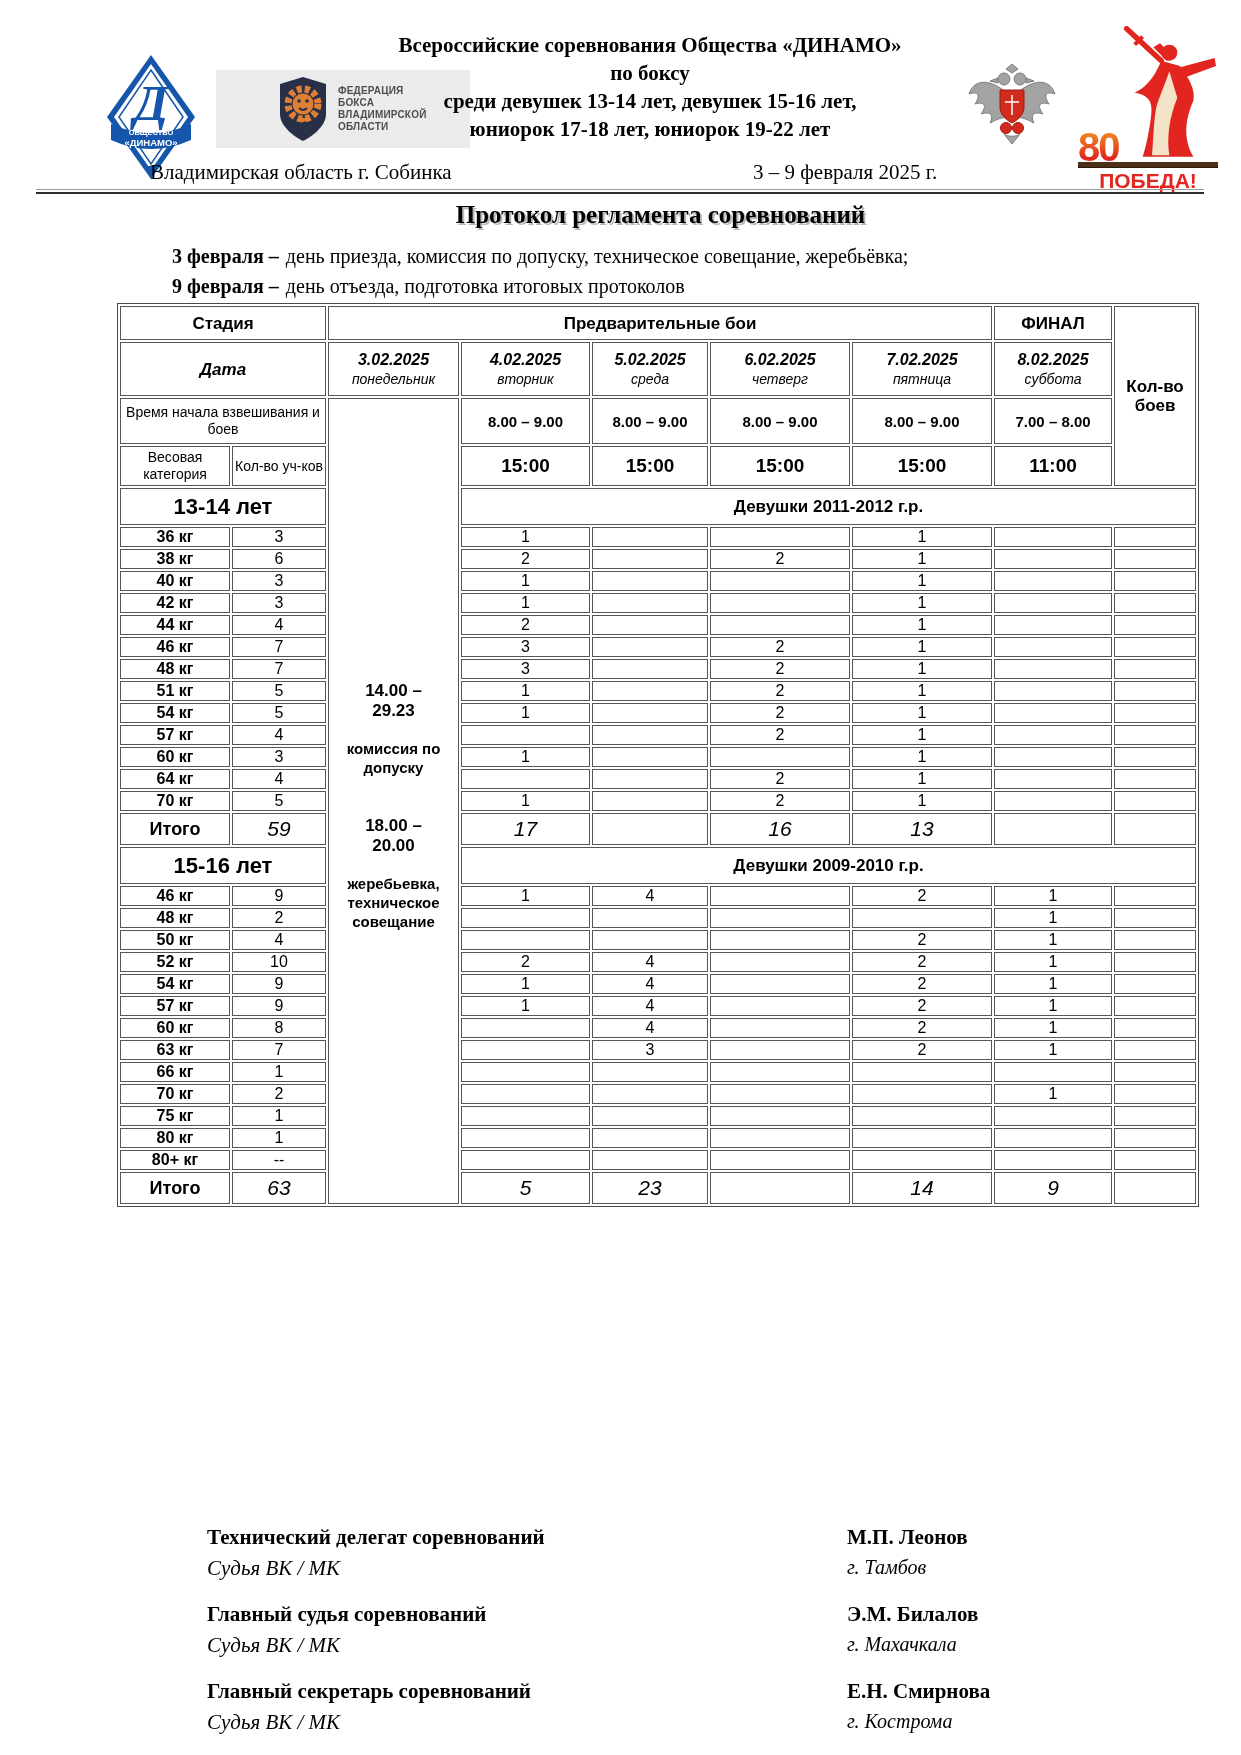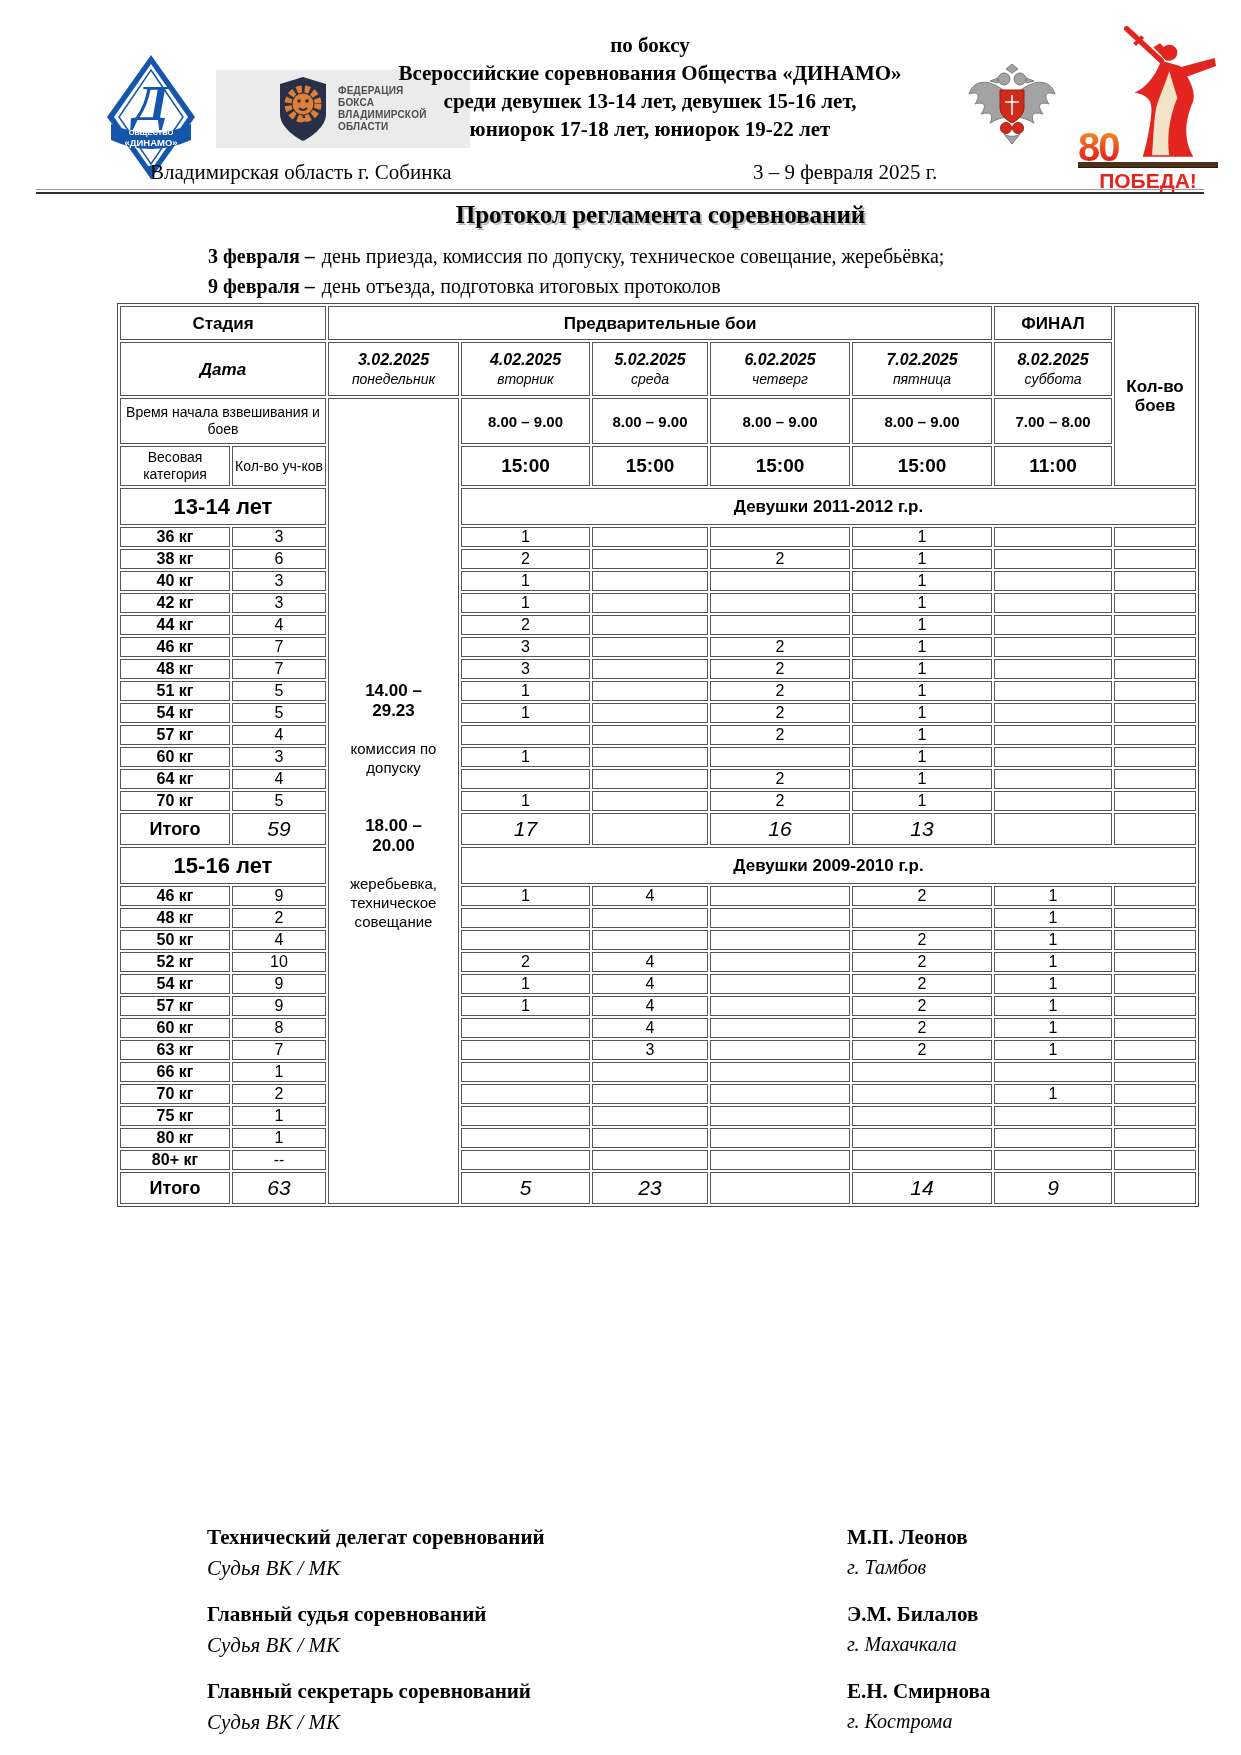--- a/index.html
+++ b/index.html
@@ -107,8 +107,8 @@
   </div>
 
   <div class="title-block">
+    <div>Всероссийские  соревнования Общества «ДИНАМО»</div>
     <div>по боксу</div>
-    <div>Всероссийские  соревнования Общества «ДИНАМО»</div>
     <div>среди девушек 13-14 лет, девушек 15-16 лет,</div>
     <div>юниорок 17-18 лет, юниорок 19-22 лет</div>
   </div>

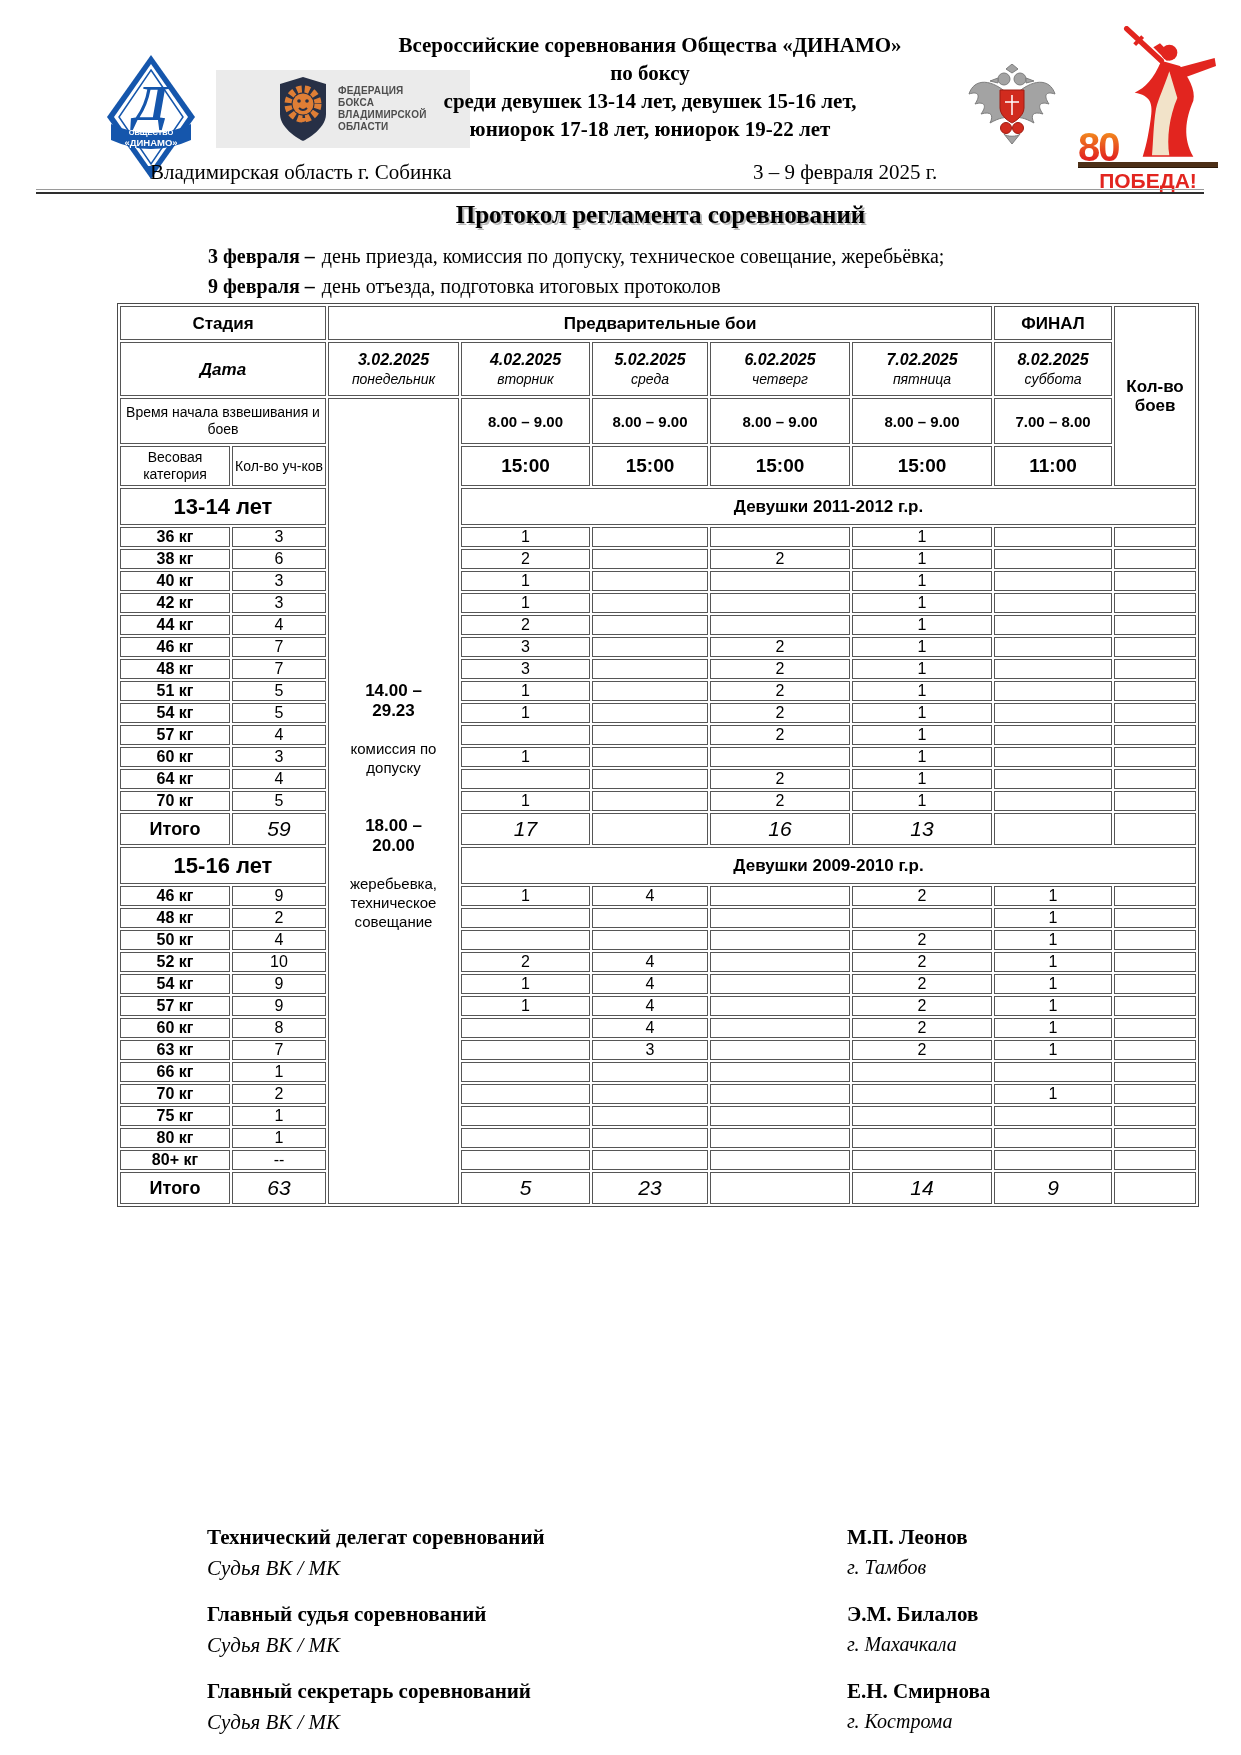--- a/index.html
+++ b/index.html
@@ -16,7 +16,7 @@
 
   .proto-title{position:absolute;left:0;top:201px;width:1241px;text-align:center;
                font-weight:bold;font-size:25px;text-shadow:2px 2px 0 #b9b9b9;padding-left:40px;}
-  .notes{position:absolute;left:172px;top:241px;font-size:20px;line-height:30px;margin-left:36px;}
+  .notes{position:absolute;left:172px;top:241px;font-size:20px;line-height:30px;}
   .notes .lead{font-weight:bold;margin-right:7px;}
 
   

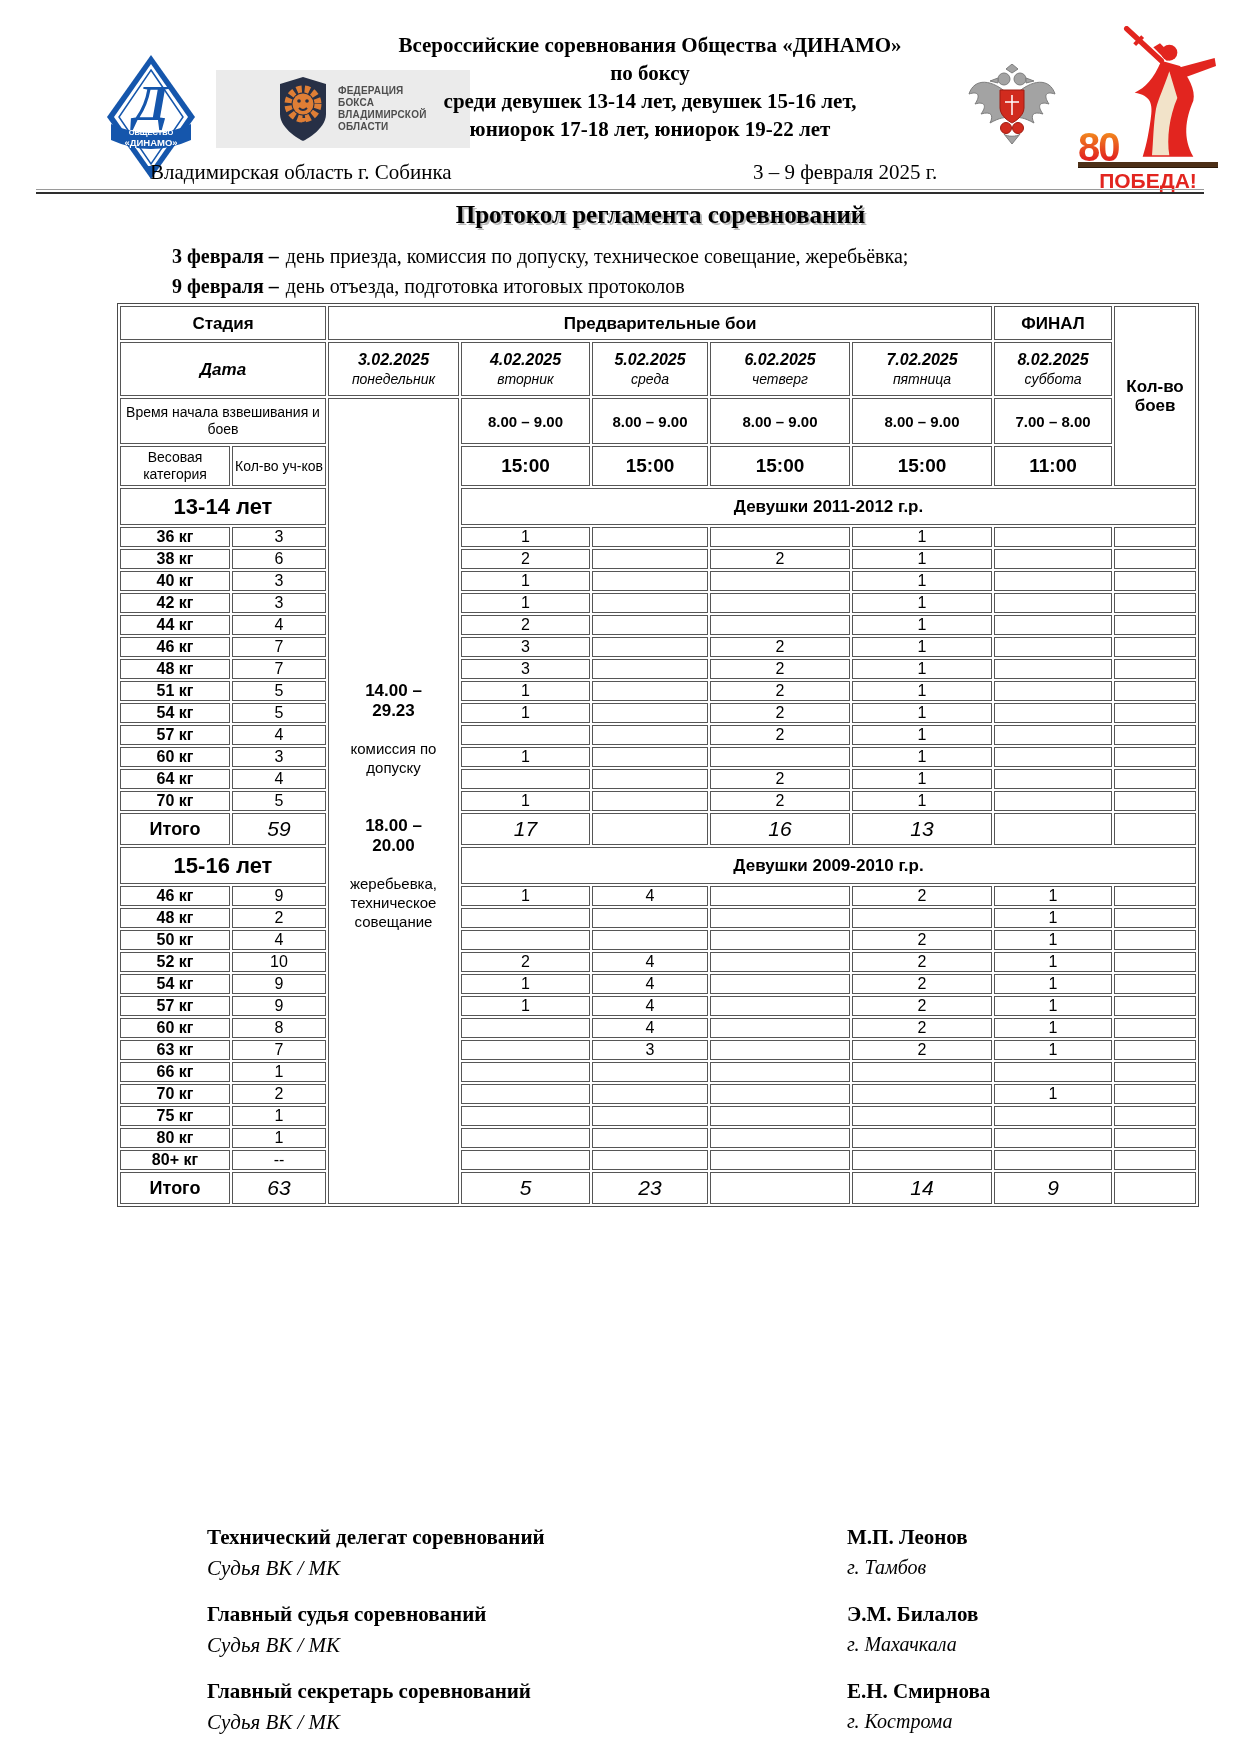--- a/index.html
+++ b/index.html
@@ -55,7 +55,7 @@
   .sched-blk{position:absolute;left:0;right:0;transform:translateY(-50%);padding:0 13px;}
   .blk1{top:41%;} .blk2{top:59%;}
   .sched-time{font-weight:bold;font-size:17px;line-height:20px;}
-  .sched-desc{font-size:15px;line-height:19px;margin-top:18px;}
+  .sched-desc{font-size:15px;line-height:19px;margin-top:18px;font-weight:bold;}
   td.age{font-weight:bold;font-size:22px;}
   td.group{font-weight:bold;font-size:17px;}
   td.wcell{font-weight:bold;font-size:16px;}

